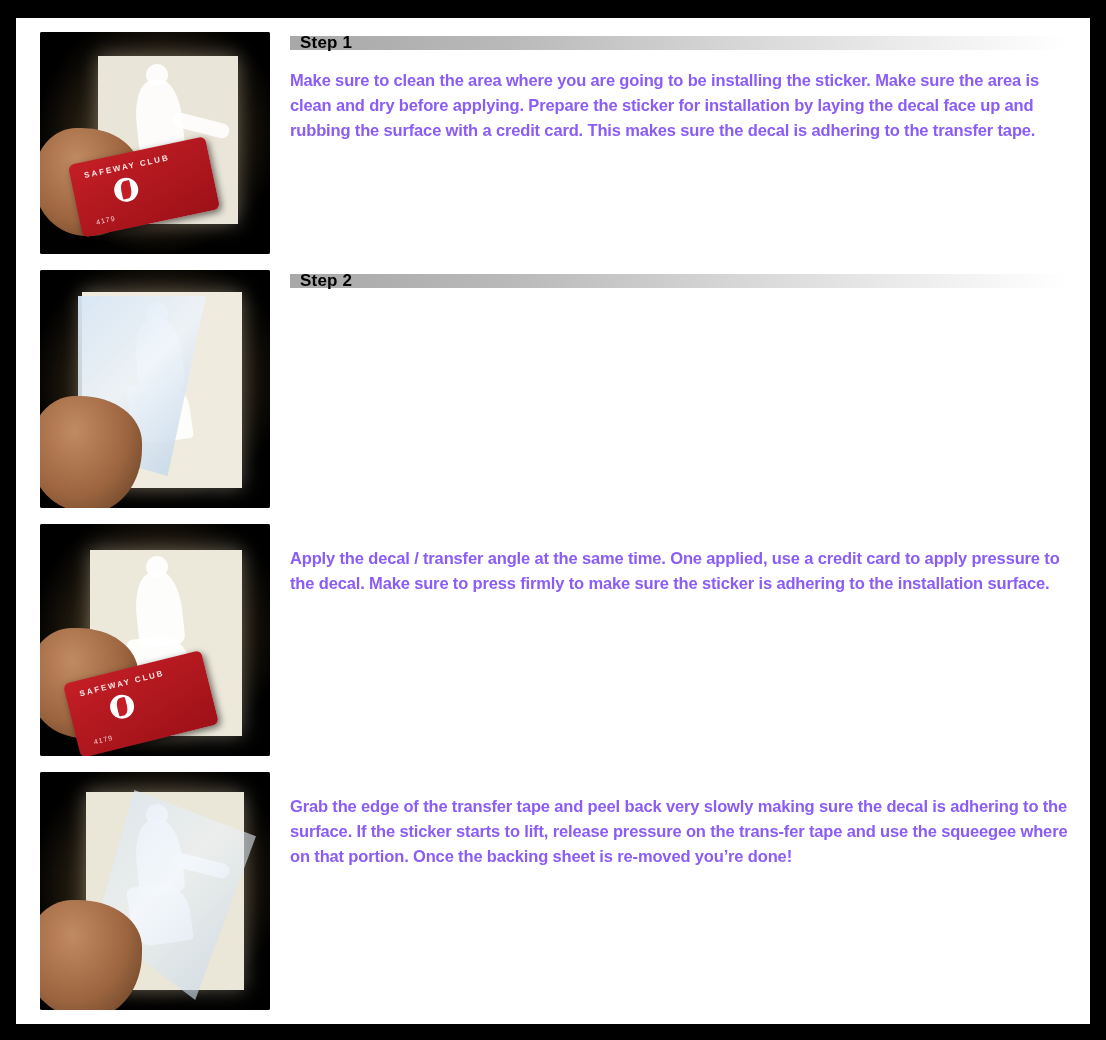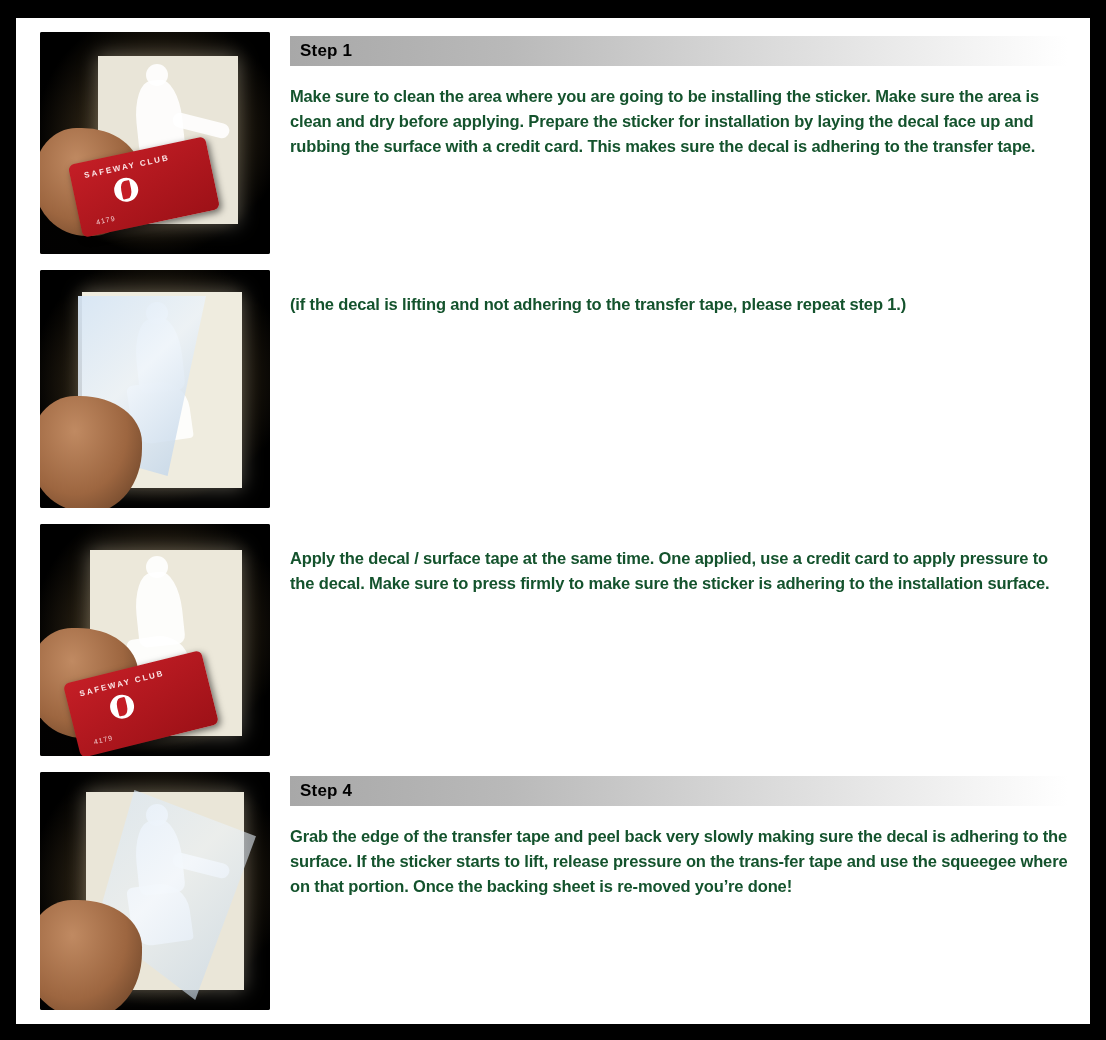--- a/index.html
+++ b/index.html
@@ -169,7 +169,7 @@
   }
   .step-header {
     background: linear-gradient(90deg, #a8a8a8 0%, #b9b9b9 28%, #d9d9d9 60%, #f4f4f4 88%, #ffffff 100%);
-    height: 30px;
+    height: 14px;
     display: flex;
     align-items: center;
     padding-left: 10px;

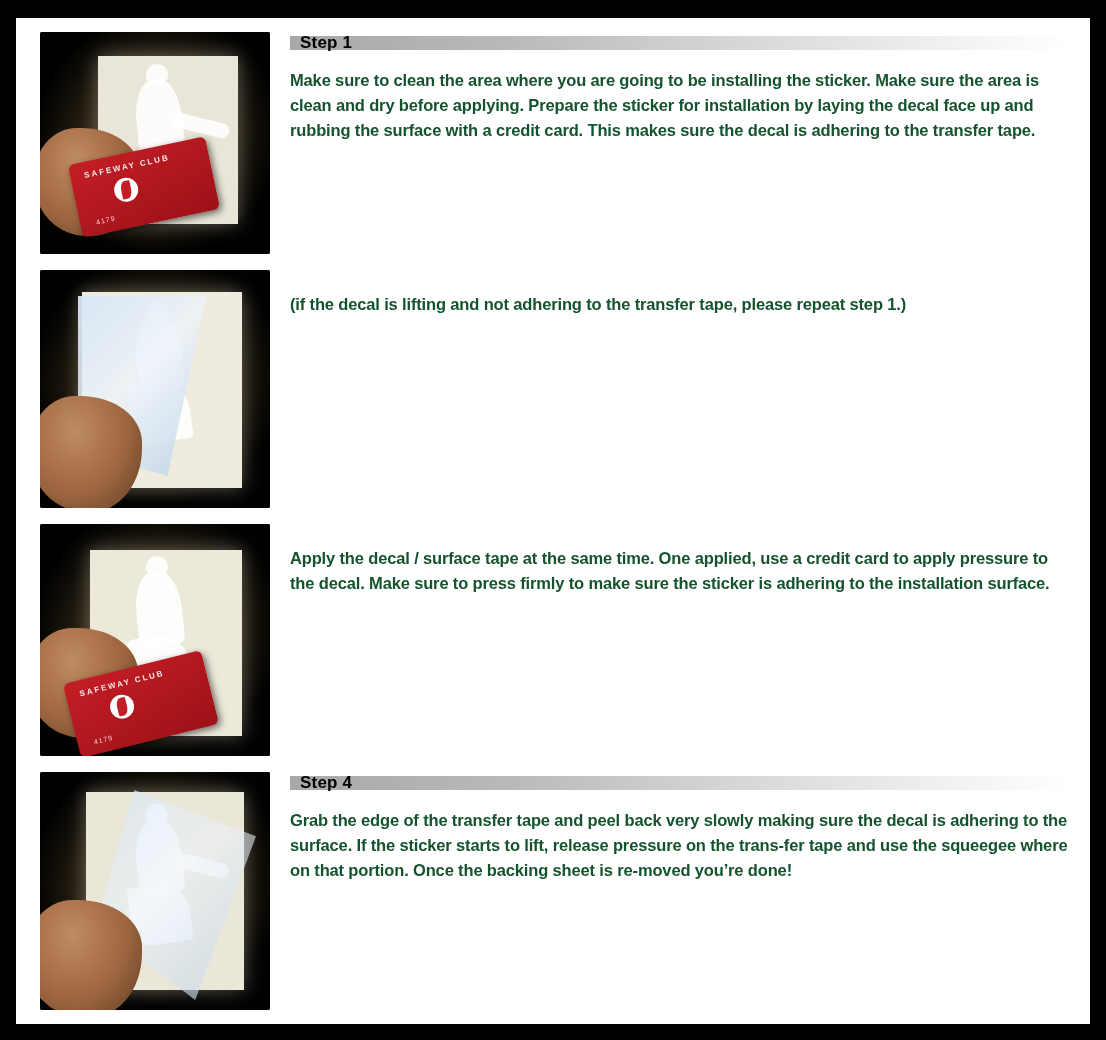--- a/index.html
+++ b/index.html
@@ -187,7 +187,7 @@
     font-size: 16.5px;
     line-height: 1.52;
     font-weight: bold;
-    color: #14532d;
+    color: #8b5cf6;
     letter-spacing: -0.15px;
     font-family: "Liberation Sans", sans-serif;
   }

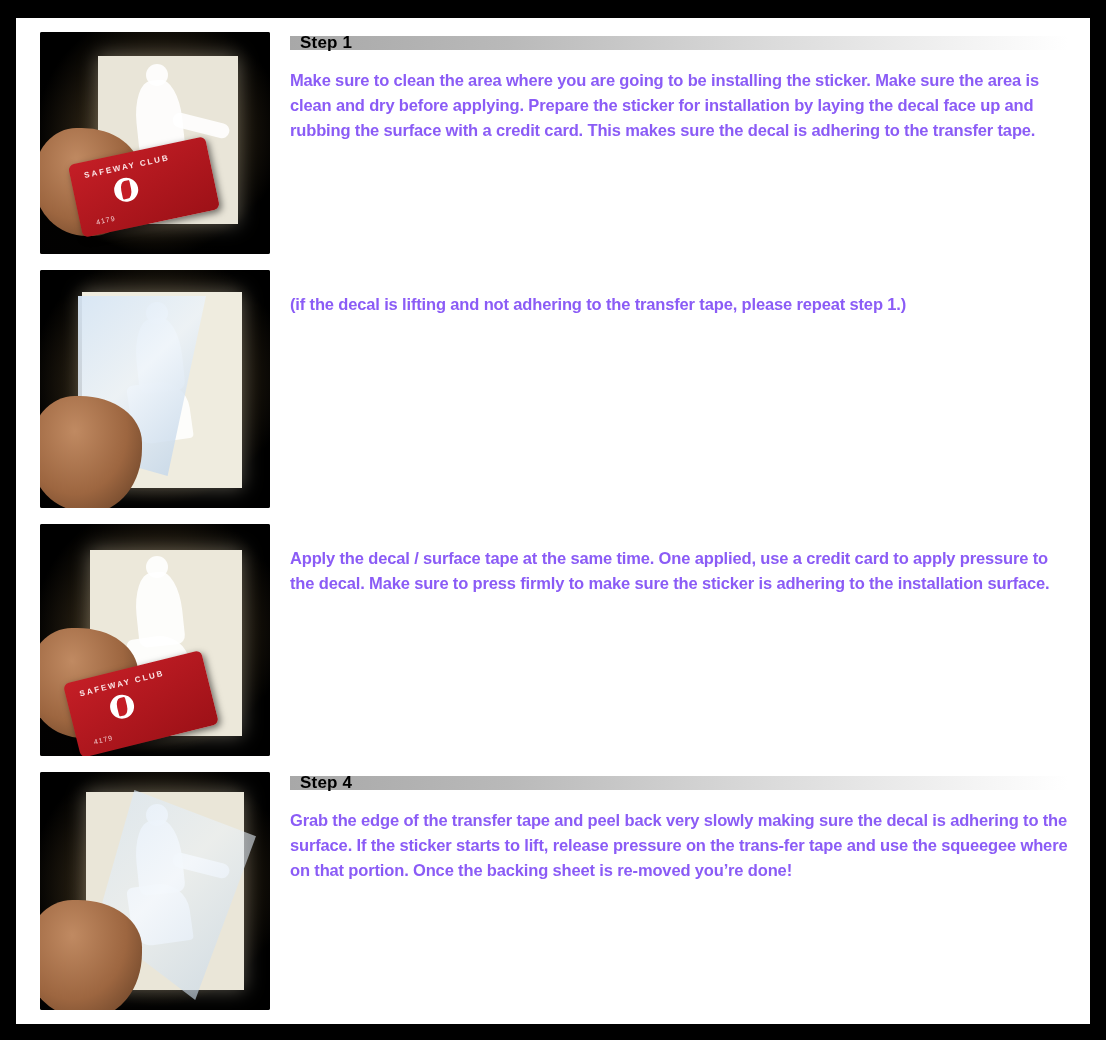--- a/index.html
+++ b/index.html
@@ -235,6 +235,9 @@
         <div class="hand h2"></div>
       </div>
       <div class="text-col">
+        <div class="step-header">
+          <span class="step-title">Step 2</span>
+        </div>
         <div class="step-body">
           <p>(if the decal is lifting and not adhering to the transfer tape, please repeat step 1.)</p>
         </div>

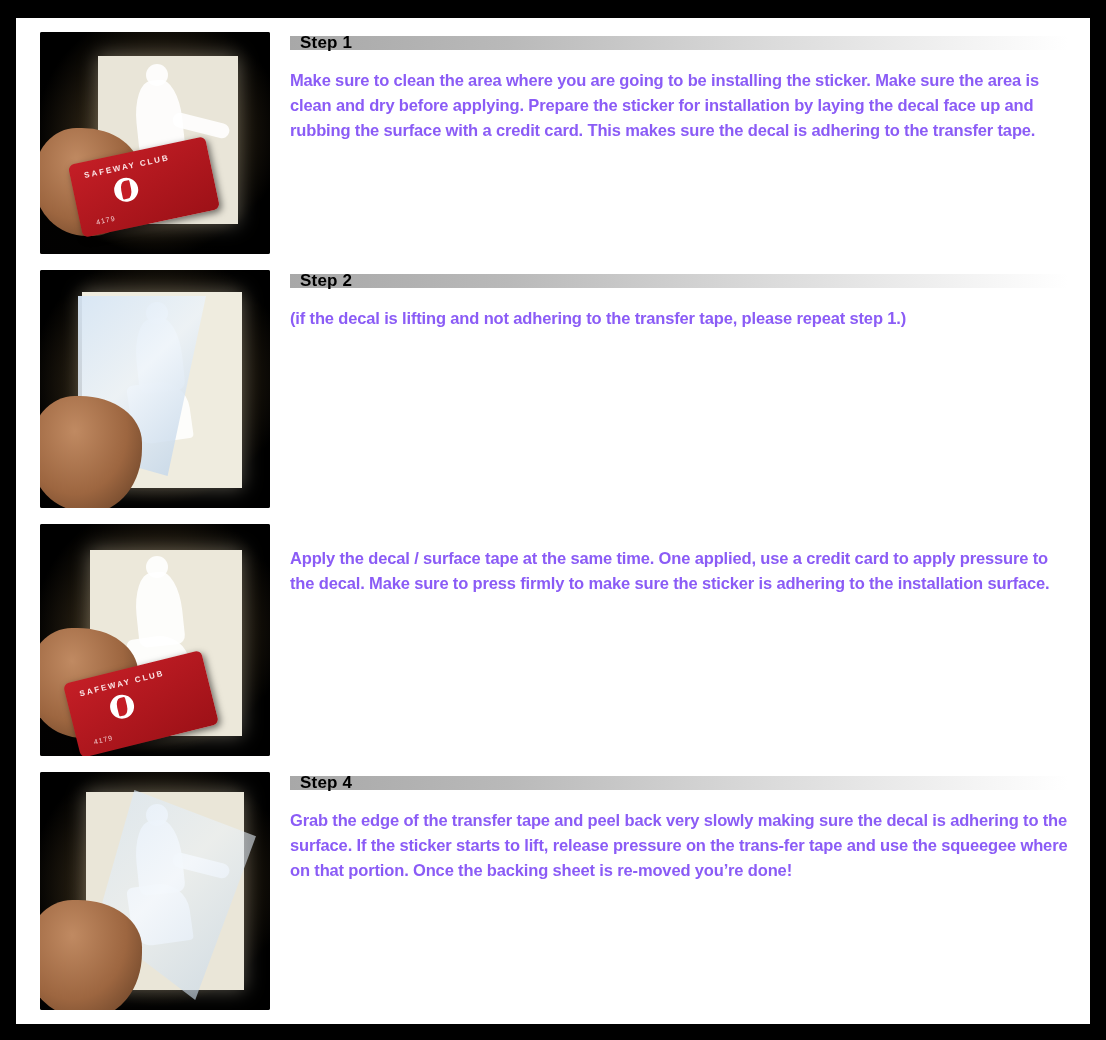--- a/index.html
+++ b/index.html
@@ -239,7 +239,6 @@
           <span class="step-title">Step 2</span>
         </div>
         <div class="step-body">
-          <p>(if the decal is lifting and not adhering to the transfer tape, please repeat step 1.)</p>
         </div>
       </div>
     </div>

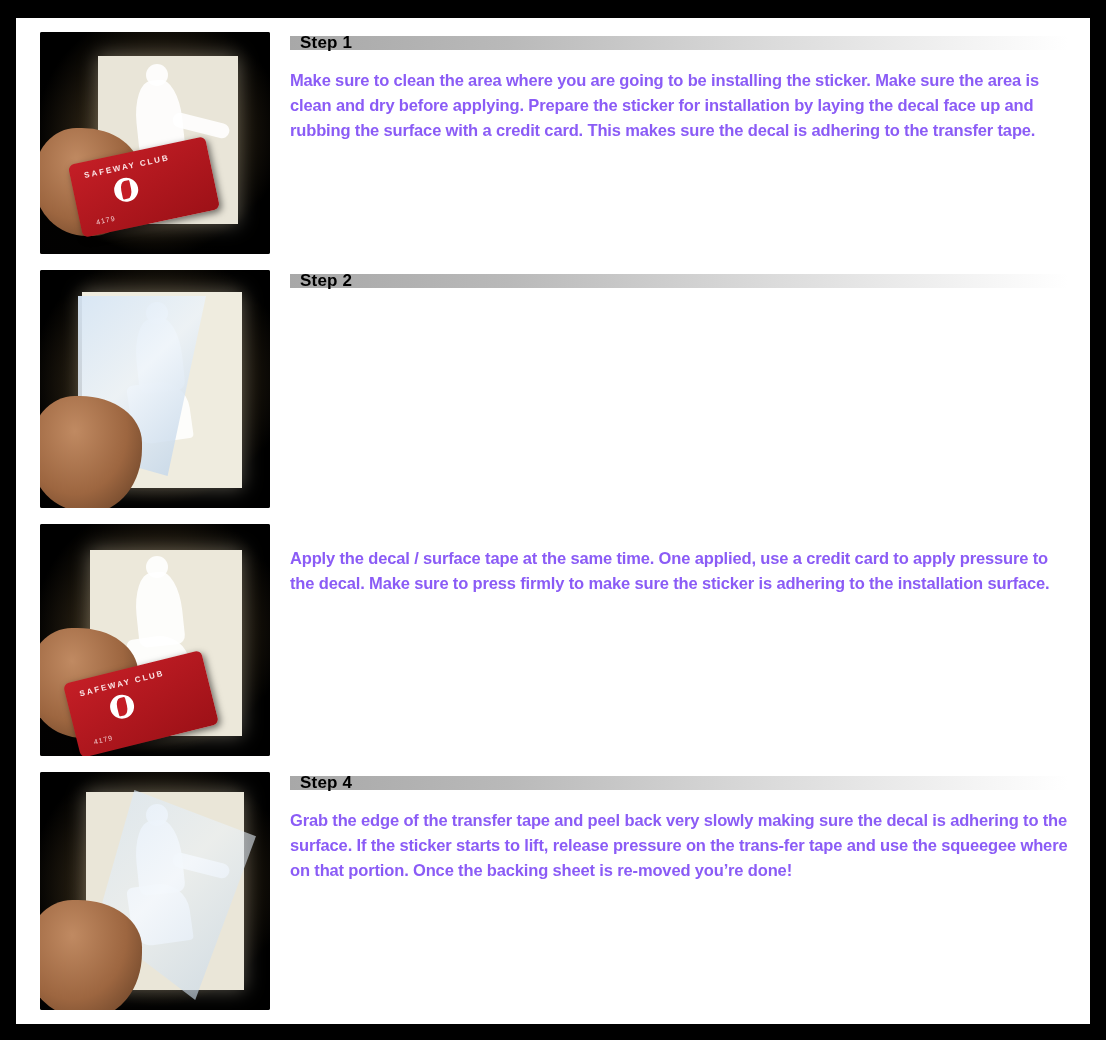--- a/index.html
+++ b/index.html
@@ -259,7 +259,7 @@
       </div>
       <div class="text-col">
         <div class="step-body">
-          <p>Apply the decal / surface tape at the same time.  One applied, use a credit card to apply pressure to the decal.  Make sure to press firmly to make sure the sticker is adhering to the installation surface.</p>
+          <p>Apply the decal / transfer angle at the same time.  One applied, use a credit card to apply pressure to the decal.  Make sure to press firmly to make sure the sticker is adhering to the installation surface.</p>
         </div>
       </div>
     </div>

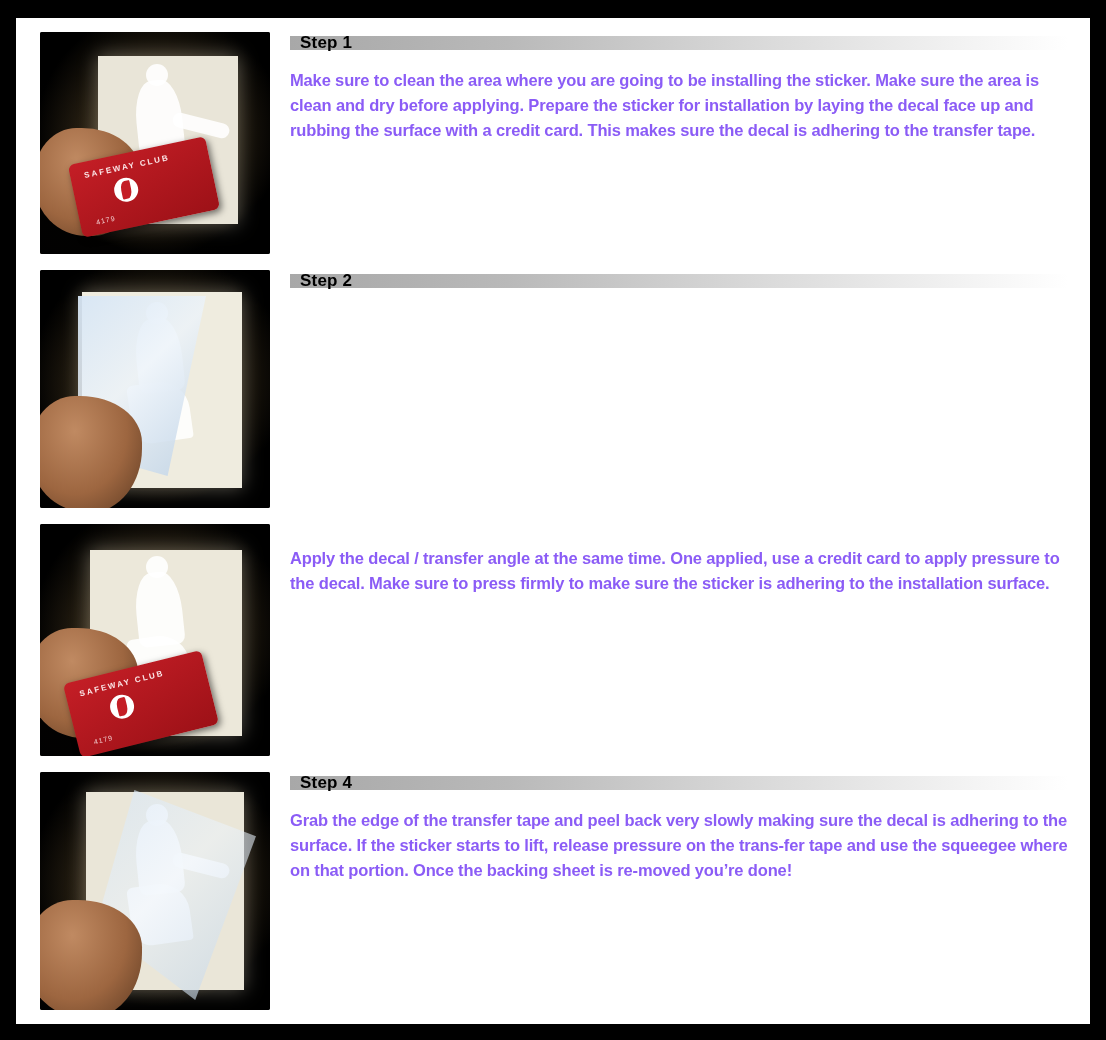--- a/index.html
+++ b/index.html
@@ -276,9 +276,6 @@
         <div class="hand h4"></div>
       </div>
       <div class="text-col">
-        <div class="step-header">
-          <span class="step-title">Step 4</span>
-        </div>
         <div class="step-body">
           <p>Grab the edge of the transfer tape and peel back very slowly making sure the decal is adhering to the surface.  If the sticker starts to lift, release pressure on the trans-fer tape and use the squeegee where on that portion.  Once the backing sheet is re-moved you’re done!</p>
         </div>

